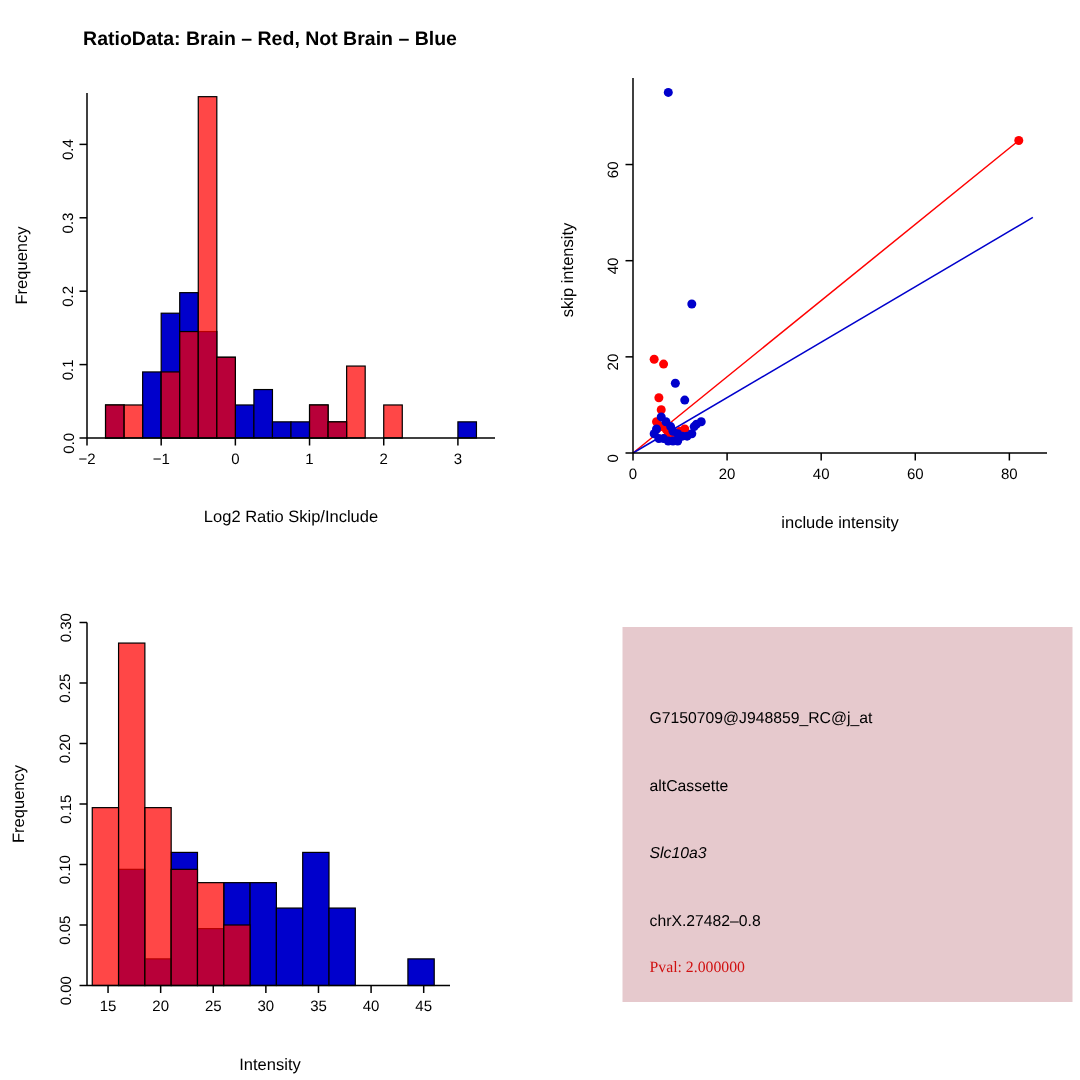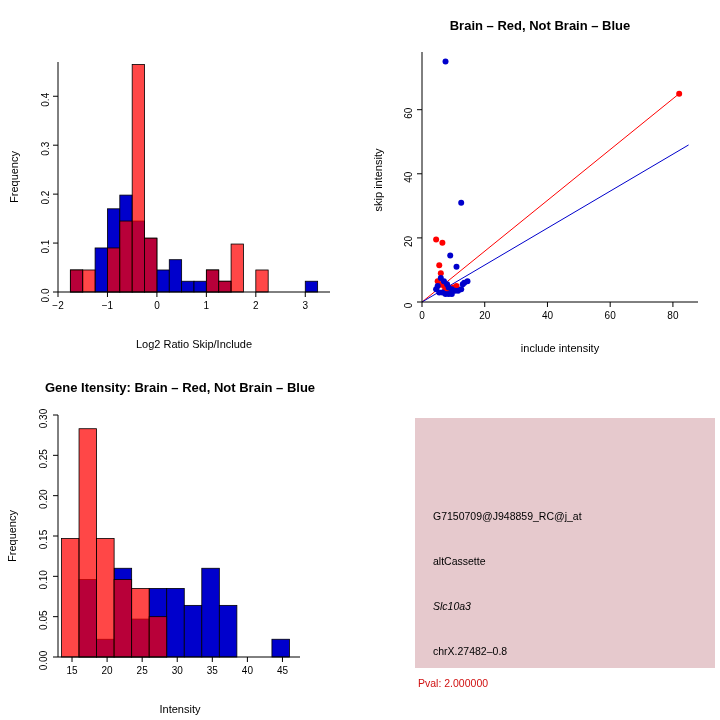--- a/index.html
+++ b/index.html
@@ -38,6 +38,7 @@
 <body>
 
 <div class="panel" style="left:0px;top:0px;width:360px;height:360px;">
+  <div class="title" style="position:absolute;left:0;top:18px;width:360px;">RatioData: Brain – Red, Not Brain – Blue</div>
   <svg width="360" height="360">
     <g id="ratio-bars">
         <rect x="70.36363636363636" y="269.97872340425533" width="12.36363636363636" height="22.021276595744666" fill="#0000cc" fill-opacity="1" stroke="#000" stroke-width="0.8"></rect>

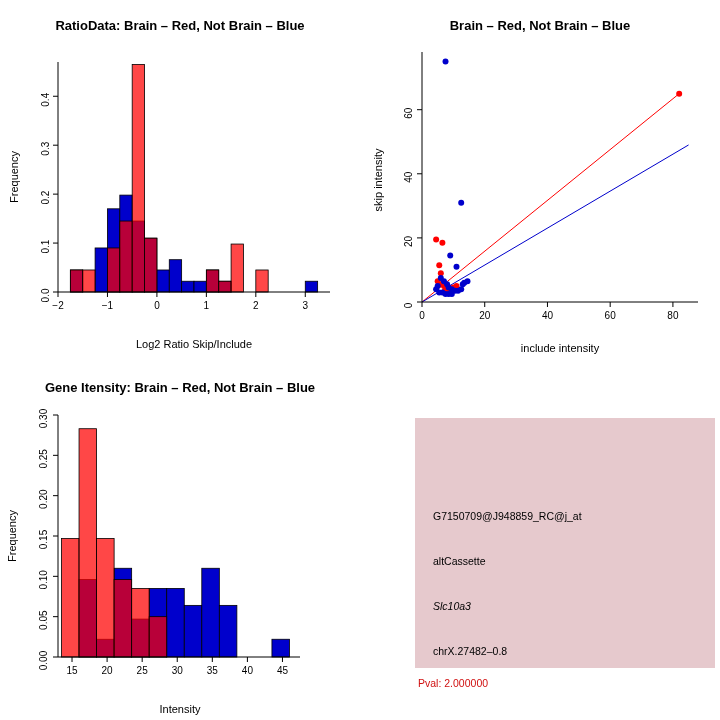--- a/index.html
+++ b/index.html
@@ -99,7 +99,6 @@
 </div>
 
 <div class="panel" style="left:360px;top:0px;width:360px;height:360px;">
-  <div class="title" style="position:absolute;left:0;top:18px;width:360px;">Brain – Red, Not Brain – Blue</div>
   <svg width="360" height="360">
     <g id="scatter-content">
         <line x1="62" y1="302" x2="319.1818181818182" y2="93.66666666666666" stroke="#ff0000" stroke-width="1"></line>

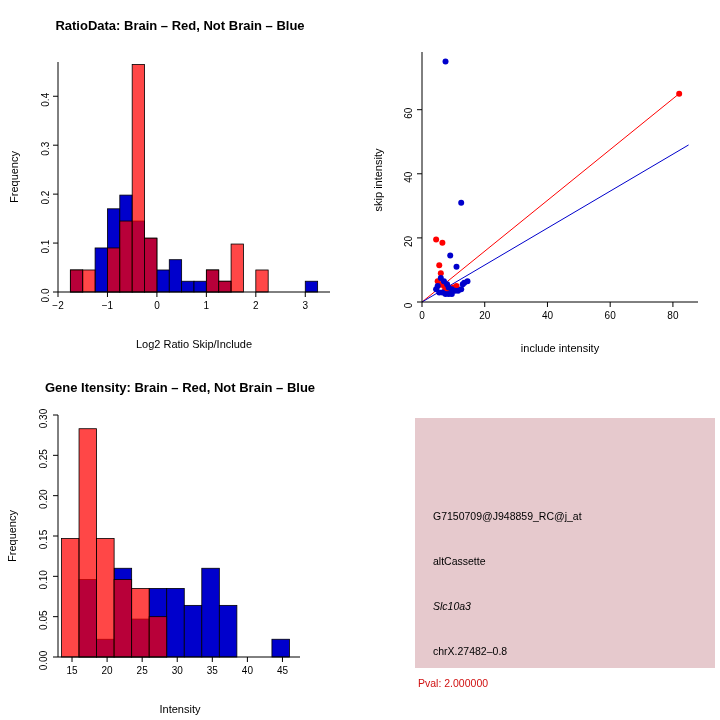--- a/index.html
+++ b/index.html
@@ -167,7 +167,6 @@
 </div>
 
 <div class="panel" style="left:0px;top:360px;width:360px;height:360px;">
-  <div class="title" style="position:absolute;left:4px;top:20px;width:352px;">Gene Itensity: Brain – Red, Not Brain – Blue</div>
   <svg width="360" height="360">
     <g id="intensity-bars">
         <rect x="79.04347826086956" y="219.56" width="17.53623188405797" height="77.44" fill="#0000cc" fill-opacity="1" stroke="#000" stroke-width="0.8"></rect>

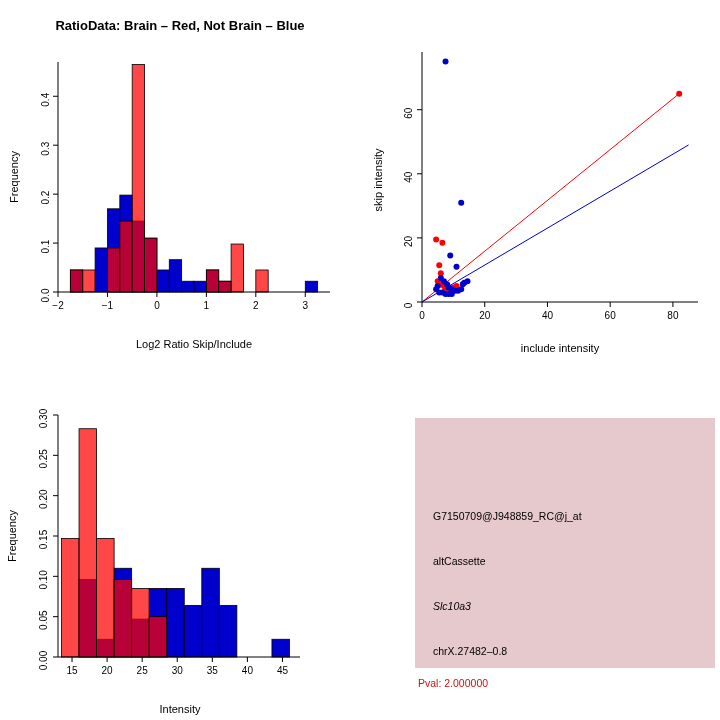--- a/index.html
+++ b/index.html
@@ -30,7 +30,6 @@
     position:absolute;
     font-size:10.5px;
     color:#000;
-    margin-top:37px;
   }
   .infoline.pval{color:#d01010;}
 </style>

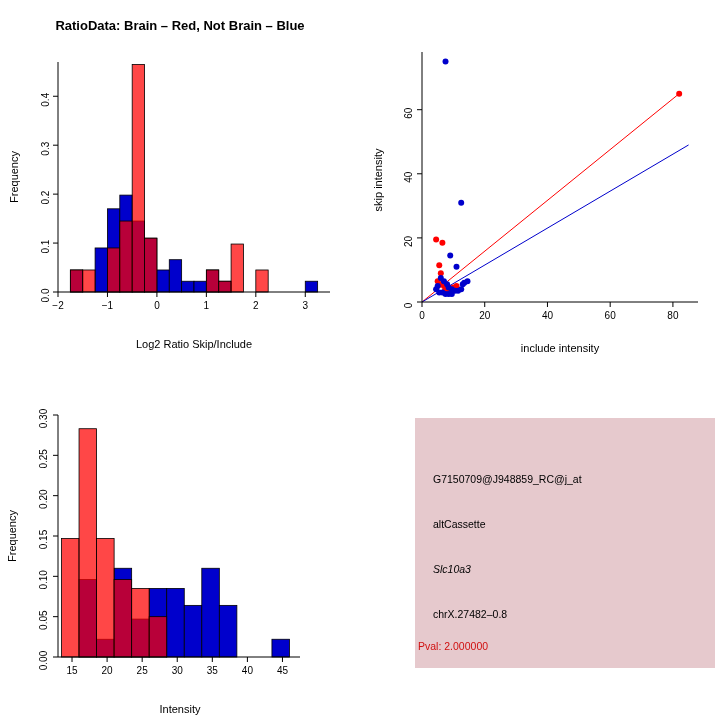--- a/index.html
+++ b/index.html
@@ -228,7 +228,7 @@
     <div class="infoline" style="left:18px;top:100px;text-align:right;">altCassette</div>
     <div class="infoline" style="left:18px;top:145px;font-style:italic;">Slc10a3</div>
     <div class="infoline" style="left:18px;top:190px;">chrX.27482–0.8</div>
-    <div class="infoline pval" style="left:3px;top:222px;">Pval: 2.000000</div>
+    <div class="infoline pval" style="left:18px;top:222px;font-family:Liberation Serif, serif;">Pval: 2.000000</div>
   </div>
 </div>
 

